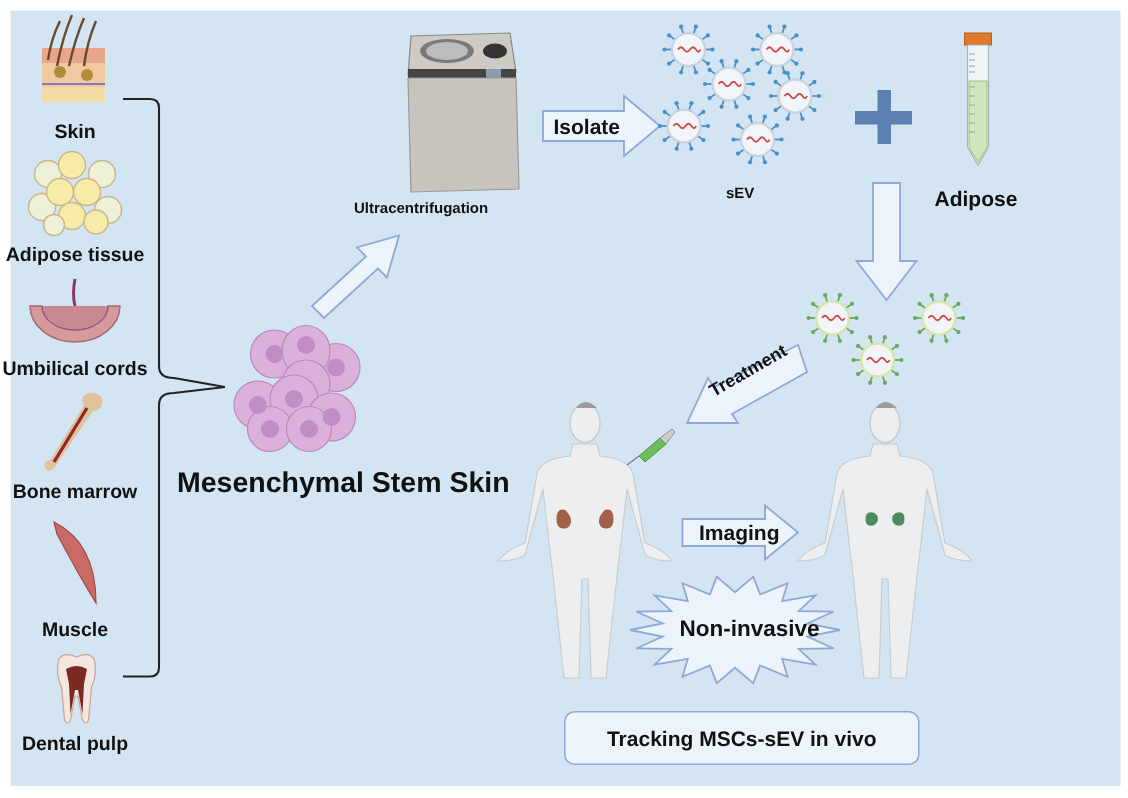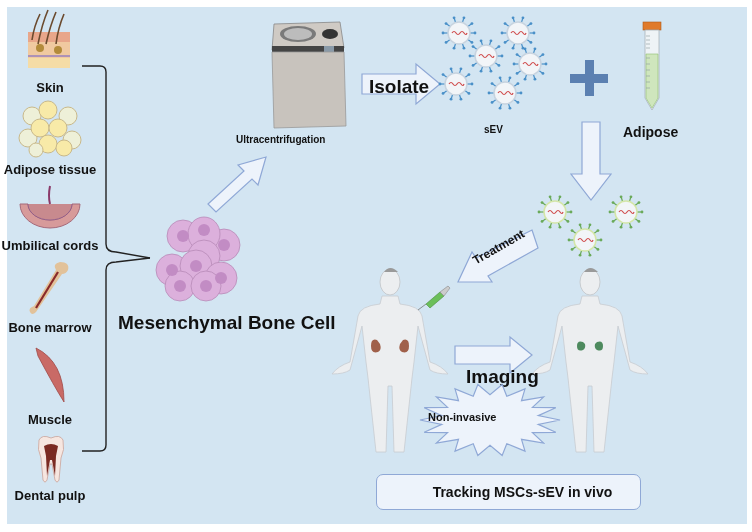--- a/index.html
+++ b/index.html
@@ -11,7 +11,7 @@
   .lbl { position: absolute; font-weight: bold; color: #111; white-space: nowrap; }
   .src-lbl { font-size: 13px; text-align: center; width: 110px; }
   svg { position: absolute; overflow: visible; }
-  .arrow-text { position: absolute; font-weight: bold; font-size: 19px; color: #111; white-space: nowrap; }
+  .arrow-text { position: absolute; font-weight: bold; font-size: 14px; color: #111; white-space: nowrap; }
 </style>
 </head>
 <body>

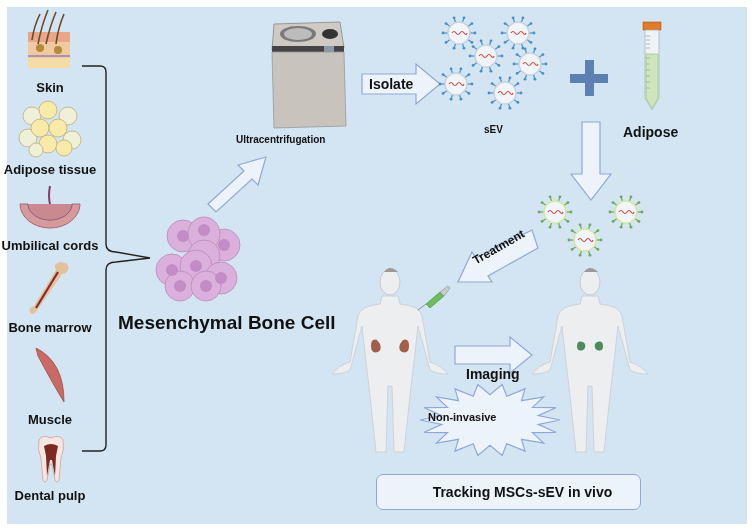--- a/index.html
+++ b/index.html
@@ -100,7 +100,7 @@
       <circle cx="56" cy="76" r="6"></circle>
   </g>
 </svg>
-<div class="lbl" style="left:118px;top:312px;font-size:19px">Mesenchymal Bone Cell</div>
+<div class="lbl" style="left:118px;top:312px;font-size:19px">Mesenchymal Stem Skin</div>
 
 <svg style="left:0;top:0" width="752" height="532">
   <path d="M208 204 L244 171 L238 165 L266 157 L258 185 L252 179 L216 212 Z" fill="#edf3fb" stroke="#8fa8d6" stroke-width="1.2"></path>

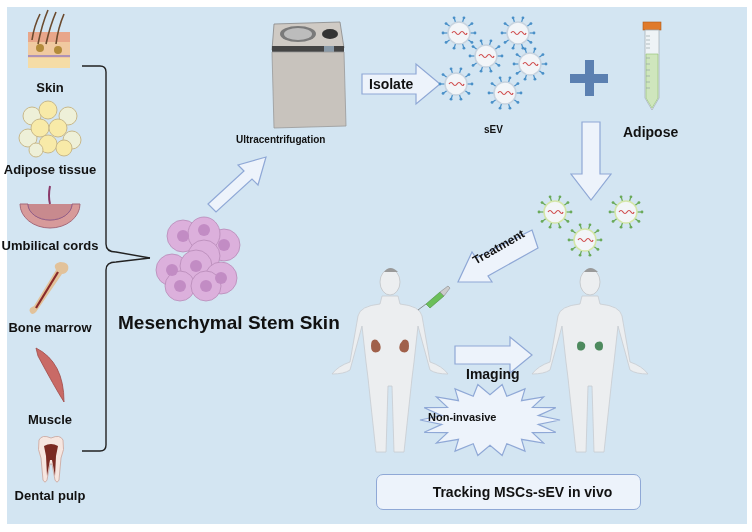--- a/index.html
+++ b/index.html
@@ -401,7 +401,7 @@
 <svg style="left:0;top:0" width="752" height="532">
   <path d="M455 346 L510 346 L510 337 L532 355 L510 373 L510 364 L455 364 Z" fill="#edf3fb" stroke="#8fa8d6" stroke-width="1.2"></path>
 </svg>
-<div class="arrow-text" style="left:466px;top:366px">Imaging</div>
+<div class="arrow-text" style="left:466px;top:347px">Imaging</div>
 
 <svg id="burst" style="left:0;top:0" width="752" height="532">
     <polygon points="560,420 538.2555798975982,424.37593407720664 555.7784834550135,432.3127251597241 532.4352447854375,432.6 543.6231110183285,443.1403539487154 521.4965928746404,439.30431996659826 525,451.1769145362398 506.7589870229578,443.6802540438049 502.1553724366851,455.4530791084395 490,445.2 477.8446275633149,455.4530791084395 473.24101297704226,443.6802540438049 455,451.1769145362398 458.50340712535956,439.30431996659826 436.3768889816715,443.1403539487154 447.5647552145625,432.6 424.2215165449864,432.3127251597241 441.7444201024018,424.37593407720664 420,420 441.7444201024018,415.62406592279336 424.2215165449864,407.6872748402759 447.5647552145625,407.4 436.3768889816715,396.8596460512846 458.50340712535956,400.69568003340174 455,388.8230854637602 473.2410129770422,396.3197459561951 477.8446275633149,384.5469208915605 490,394.8 502.15537243668507,384.5469208915605 506.7589870229578,396.3197459561951 525,388.8230854637602 521.4965928746404,400.69568003340174 543.6231110183285,396.8596460512846 532.4352447854375,407.4 555.7784834550135,407.6872748402759 538.2555798975982,415.62406592279336" fill="#edf3fb" stroke="#8fa8d6" stroke-width="1.2"></polygon>

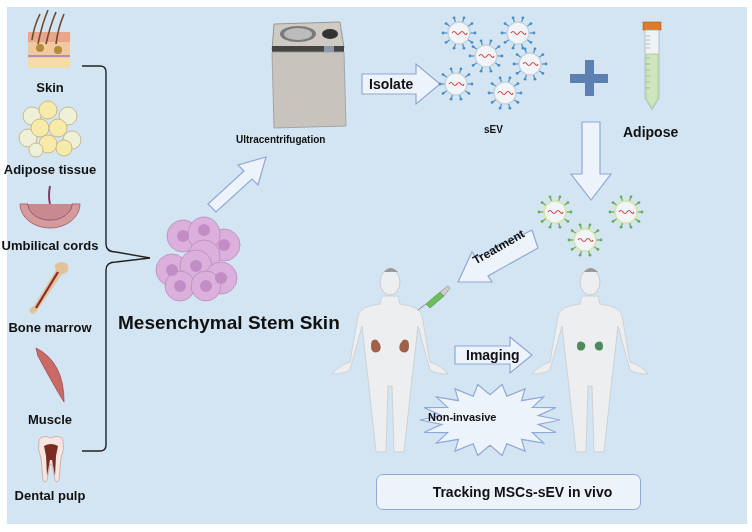--- a/index.html
+++ b/index.html
@@ -406,7 +406,7 @@
 <svg id="burst" style="left:0;top:0" width="752" height="532">
     <polygon points="560,420 538.2555798975982,424.37593407720664 555.7784834550135,432.3127251597241 532.4352447854375,432.6 543.6231110183285,443.1403539487154 521.4965928746404,439.30431996659826 525,451.1769145362398 506.7589870229578,443.6802540438049 502.1553724366851,455.4530791084395 490,445.2 477.8446275633149,455.4530791084395 473.24101297704226,443.6802540438049 455,451.1769145362398 458.50340712535956,439.30431996659826 436.3768889816715,443.1403539487154 447.5647552145625,432.6 424.2215165449864,432.3127251597241 441.7444201024018,424.37593407720664 420,420 441.7444201024018,415.62406592279336 424.2215165449864,407.6872748402759 447.5647552145625,407.4 436.3768889816715,396.8596460512846 458.50340712535956,400.69568003340174 455,388.8230854637602 473.2410129770422,396.3197459561951 477.8446275633149,384.5469208915605 490,394.8 502.15537243668507,384.5469208915605 506.7589870229578,396.3197459561951 525,388.8230854637602 521.4965928746404,400.69568003340174 543.6231110183285,396.8596460512846 532.4352447854375,407.4 555.7784834550135,407.6872748402759 538.2555798975982,415.62406592279336" fill="#edf3fb" stroke="#8fa8d6" stroke-width="1.2"></polygon>
   </svg>
-<div class="lbl" style="left:428px;top:411px;font-size:11px">Non-invasive</div>
+<div class="lbl" style="left:453px;top:411px;font-size:15px">Non-invasive</div>
 
 <div class="abs" style="left:376px;top:474px;width:235px;height:34px;background:#edf3fb;border:1.2px solid #8fa8d6;border-radius:7px;display:flex;align-items:center;justify-content:center;">
   <span style="font-weight:bold;font-size:14px;color:#111">Tracking MSCs-sEV in vivo</span>

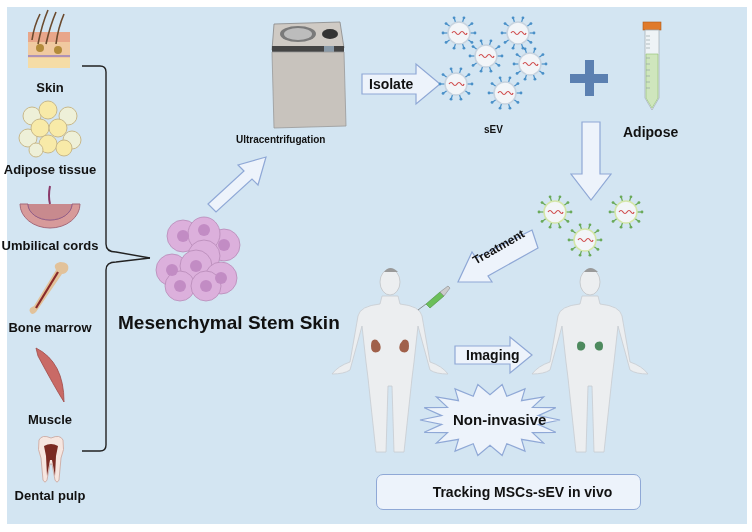--- a/index.html
+++ b/index.html
@@ -7,7 +7,7 @@
          font-family: "Liberation Sans", sans-serif; }
   .panel { position: absolute; left: 7px; top: 7px; width: 740px; height: 517px;
            background: #d3e5f2; }
-  .abs { position: absolute; padding-left: 28px; }
+  .abs { position: absolute; }
   .lbl { position: absolute; font-weight: bold; color: #111; white-space: nowrap; }
   .src-lbl { font-size: 13px; text-align: center; width: 110px; }
   svg { position: absolute; overflow: visible; }

